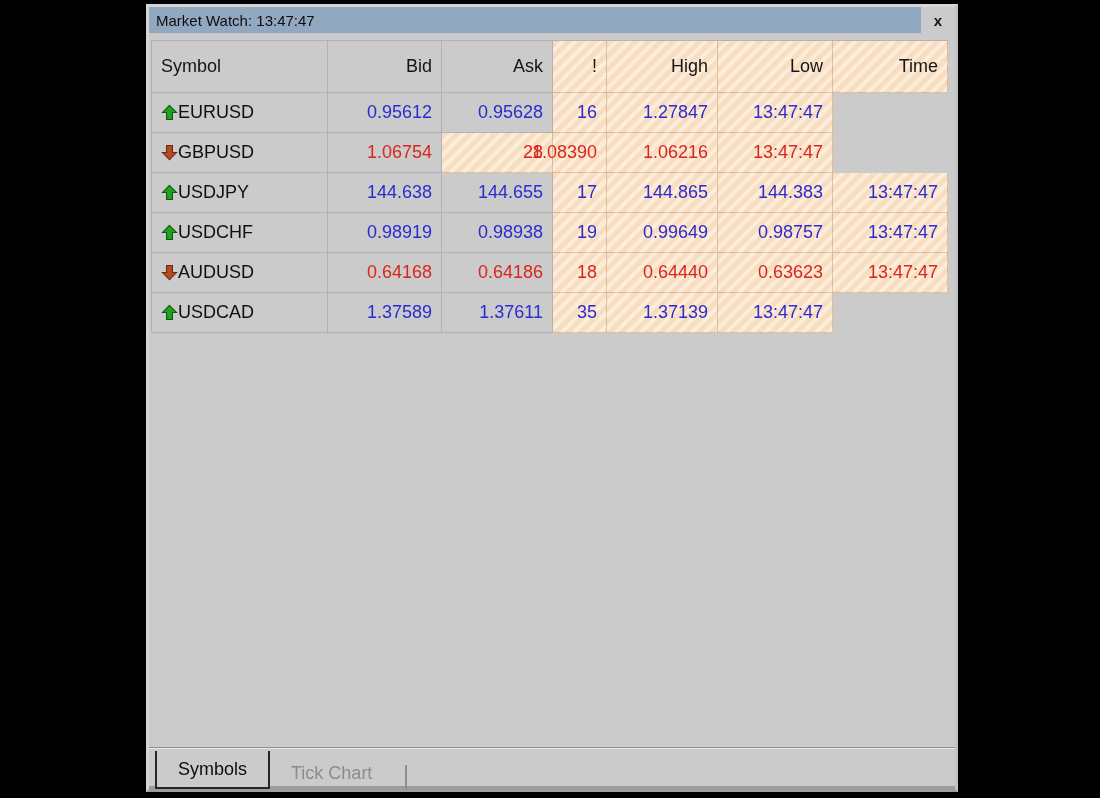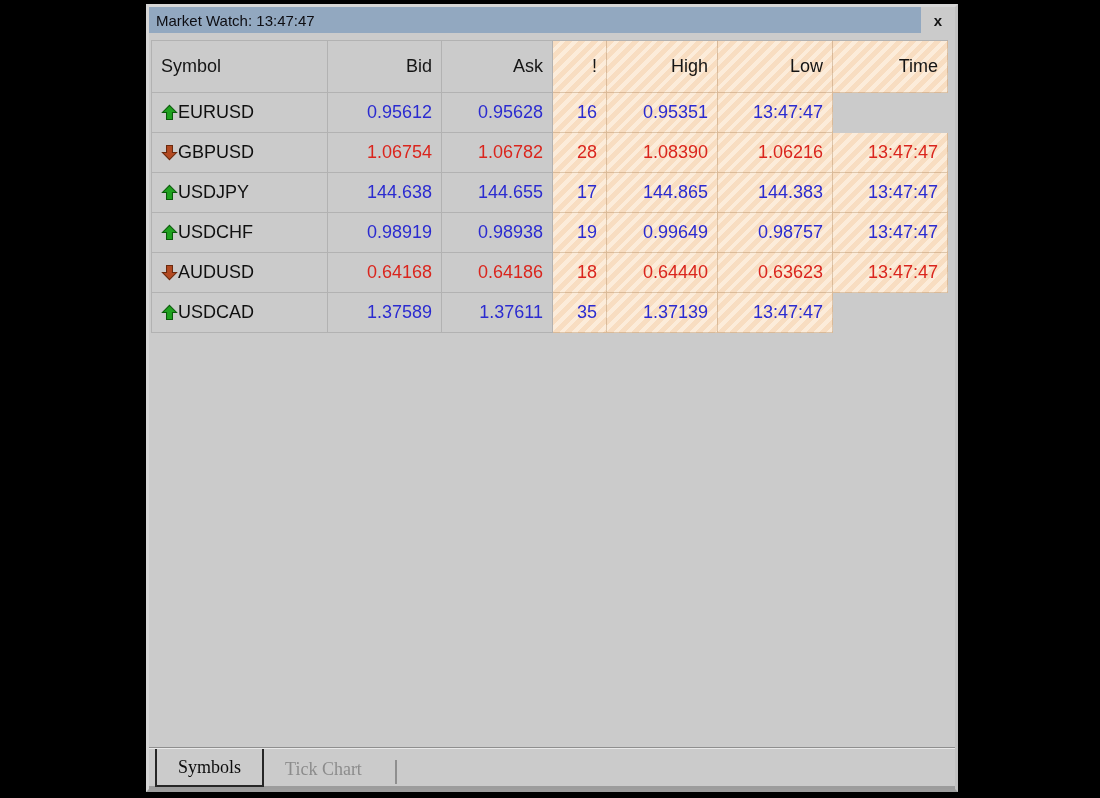--- a/index.html
+++ b/index.html
@@ -82,7 +82,7 @@
             <div class="cell up">0.95612</div>
             <div class="cell up">0.95628</div>
             <div class="cell up hatched">16</div>
-            <div class="cell up hatched">0.95351</div>
+            <div class="cell up hatched">1.27847</div>
             <div class="cell up hatched">13:47:47</div>
           </div>
           <div class="row">

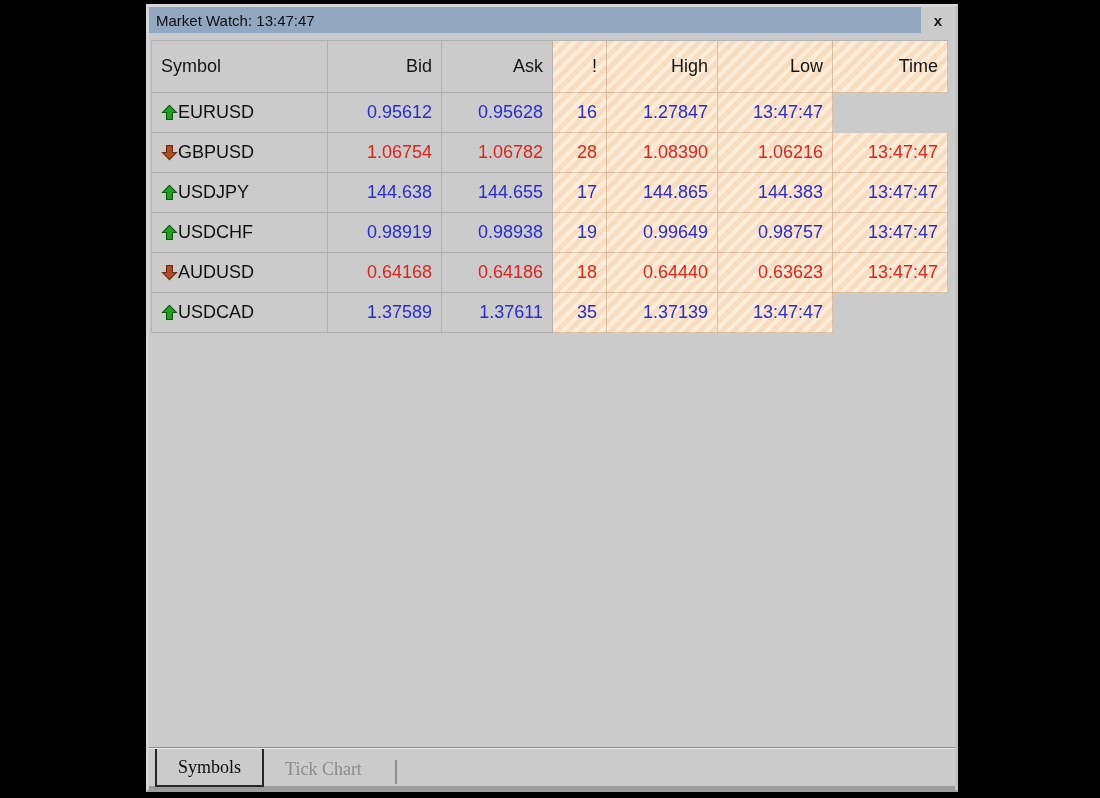--- a/index.html
+++ b/index.html
@@ -93,7 +93,6 @@
               <span class="sym-label">GBPUSD</span>
             </div>
             <div class="cell down">1.06754</div>
-            <div class="cell down">1.06782</div>
             <div class="cell down hatched">28</div>
             <div class="cell down hatched">1.08390</div>
             <div class="cell down hatched">1.06216</div>

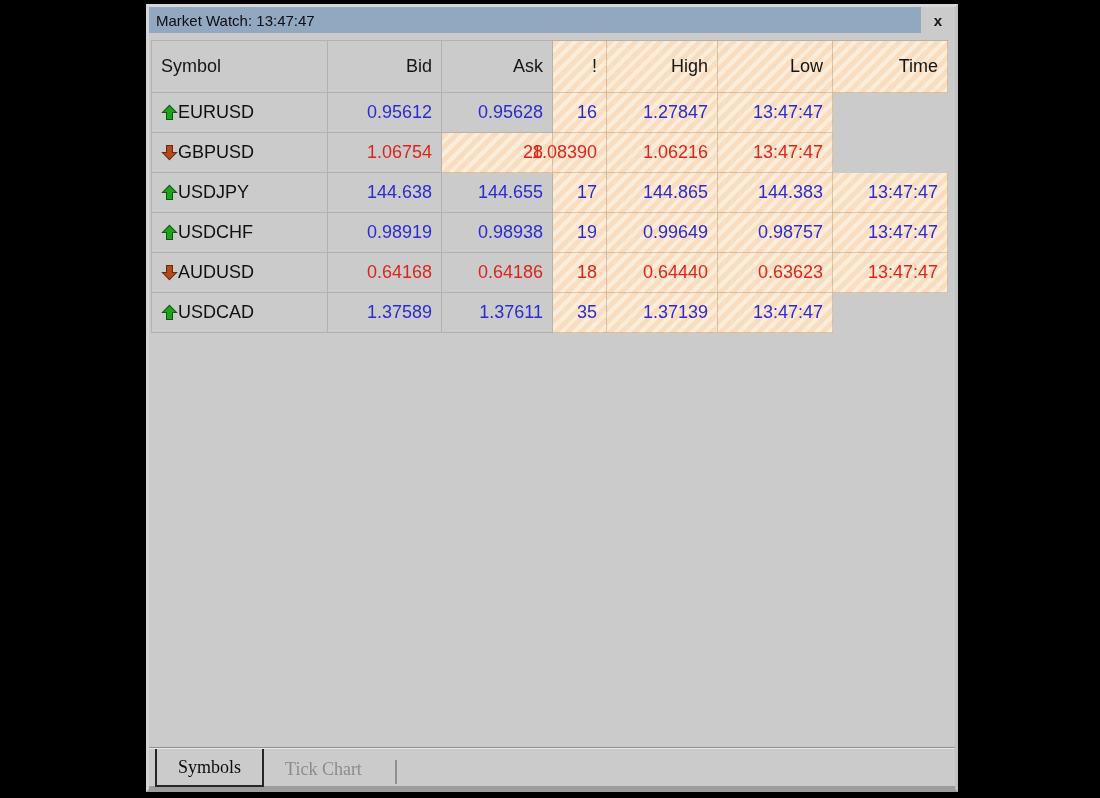--- a/index.html
+++ b/index.html
@@ -35,8 +35,8 @@
   .arrow-up path{fill:var(--arrow-up,#1fa11f);stroke:#0a5a0a;stroke-width:1;}
   .arrow-down path{fill:var(--arrow-down,#b34a22);stroke:#6b2a0e;stroke-width:1;}
   .tabstrip{margin-top:auto;height:42px;flex:0 0 auto;position:relative;display:flex;
-            align-items:center;padding-left:6px;box-sizing:border-box;
-            box-shadow:inset 0 -3px 0 #9c9c9c;font-family:Liberation Serif, serif;}
+            align-items:flex-end;padding-left:6px;box-sizing:border-box;
+            box-shadow:inset 0 -3px 0 #9c9c9c;}
   .tabstrip::before{content:'';position:absolute;top:0;left:0;right:0;height:1px;background:#8f8f8f;}
   .tabstrip::after{content:'';position:absolute;top:1px;left:0;right:0;height:1px;background:#e9e9e9;}
   .tab{font-size:18px;height:36px;display:flex;align-items:center;padding:0 21px;

